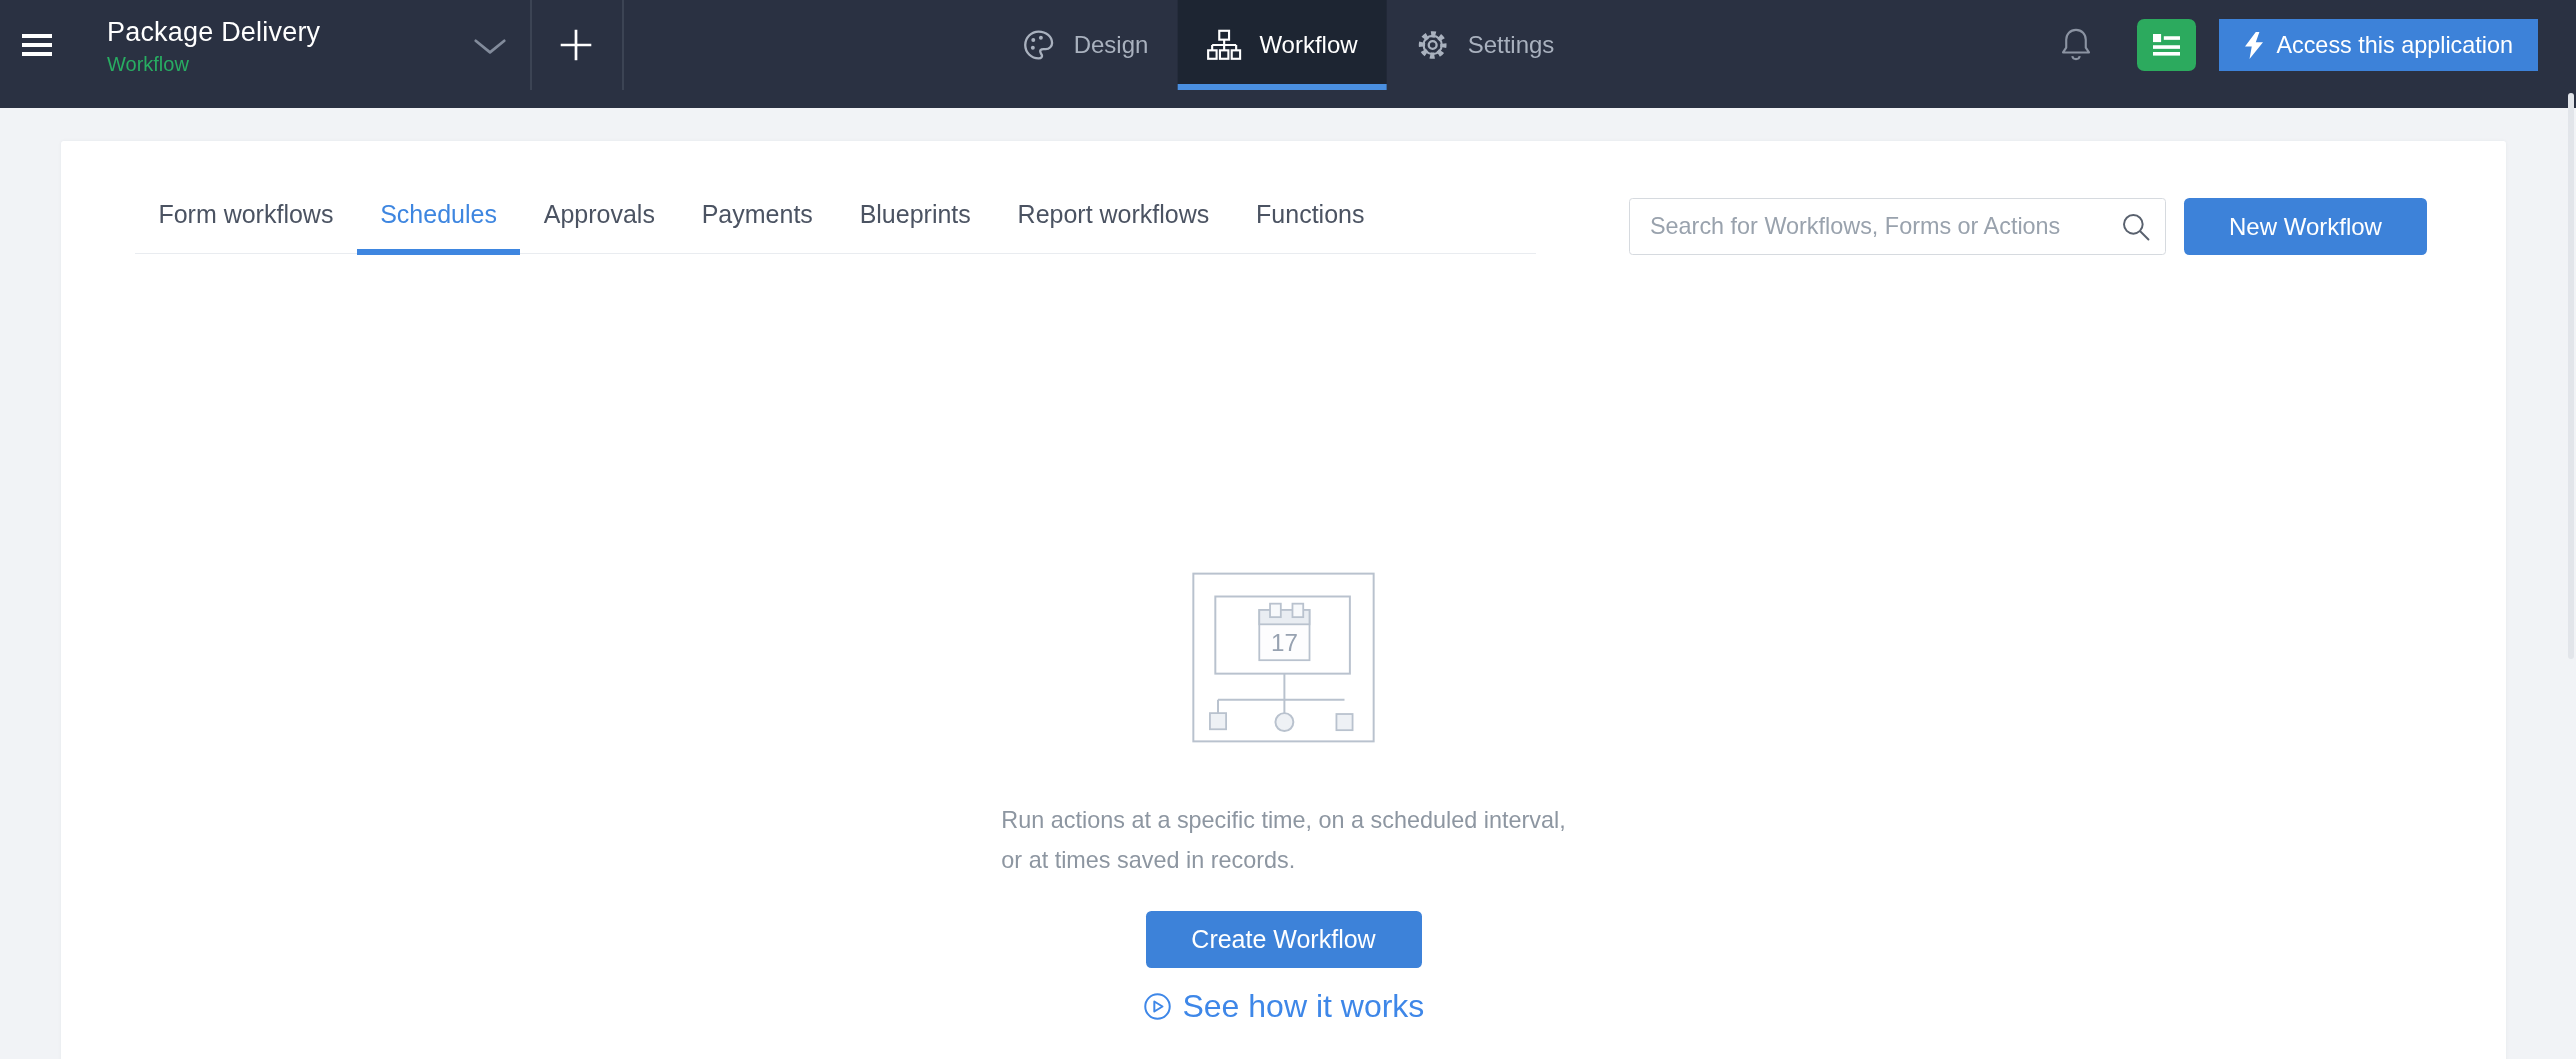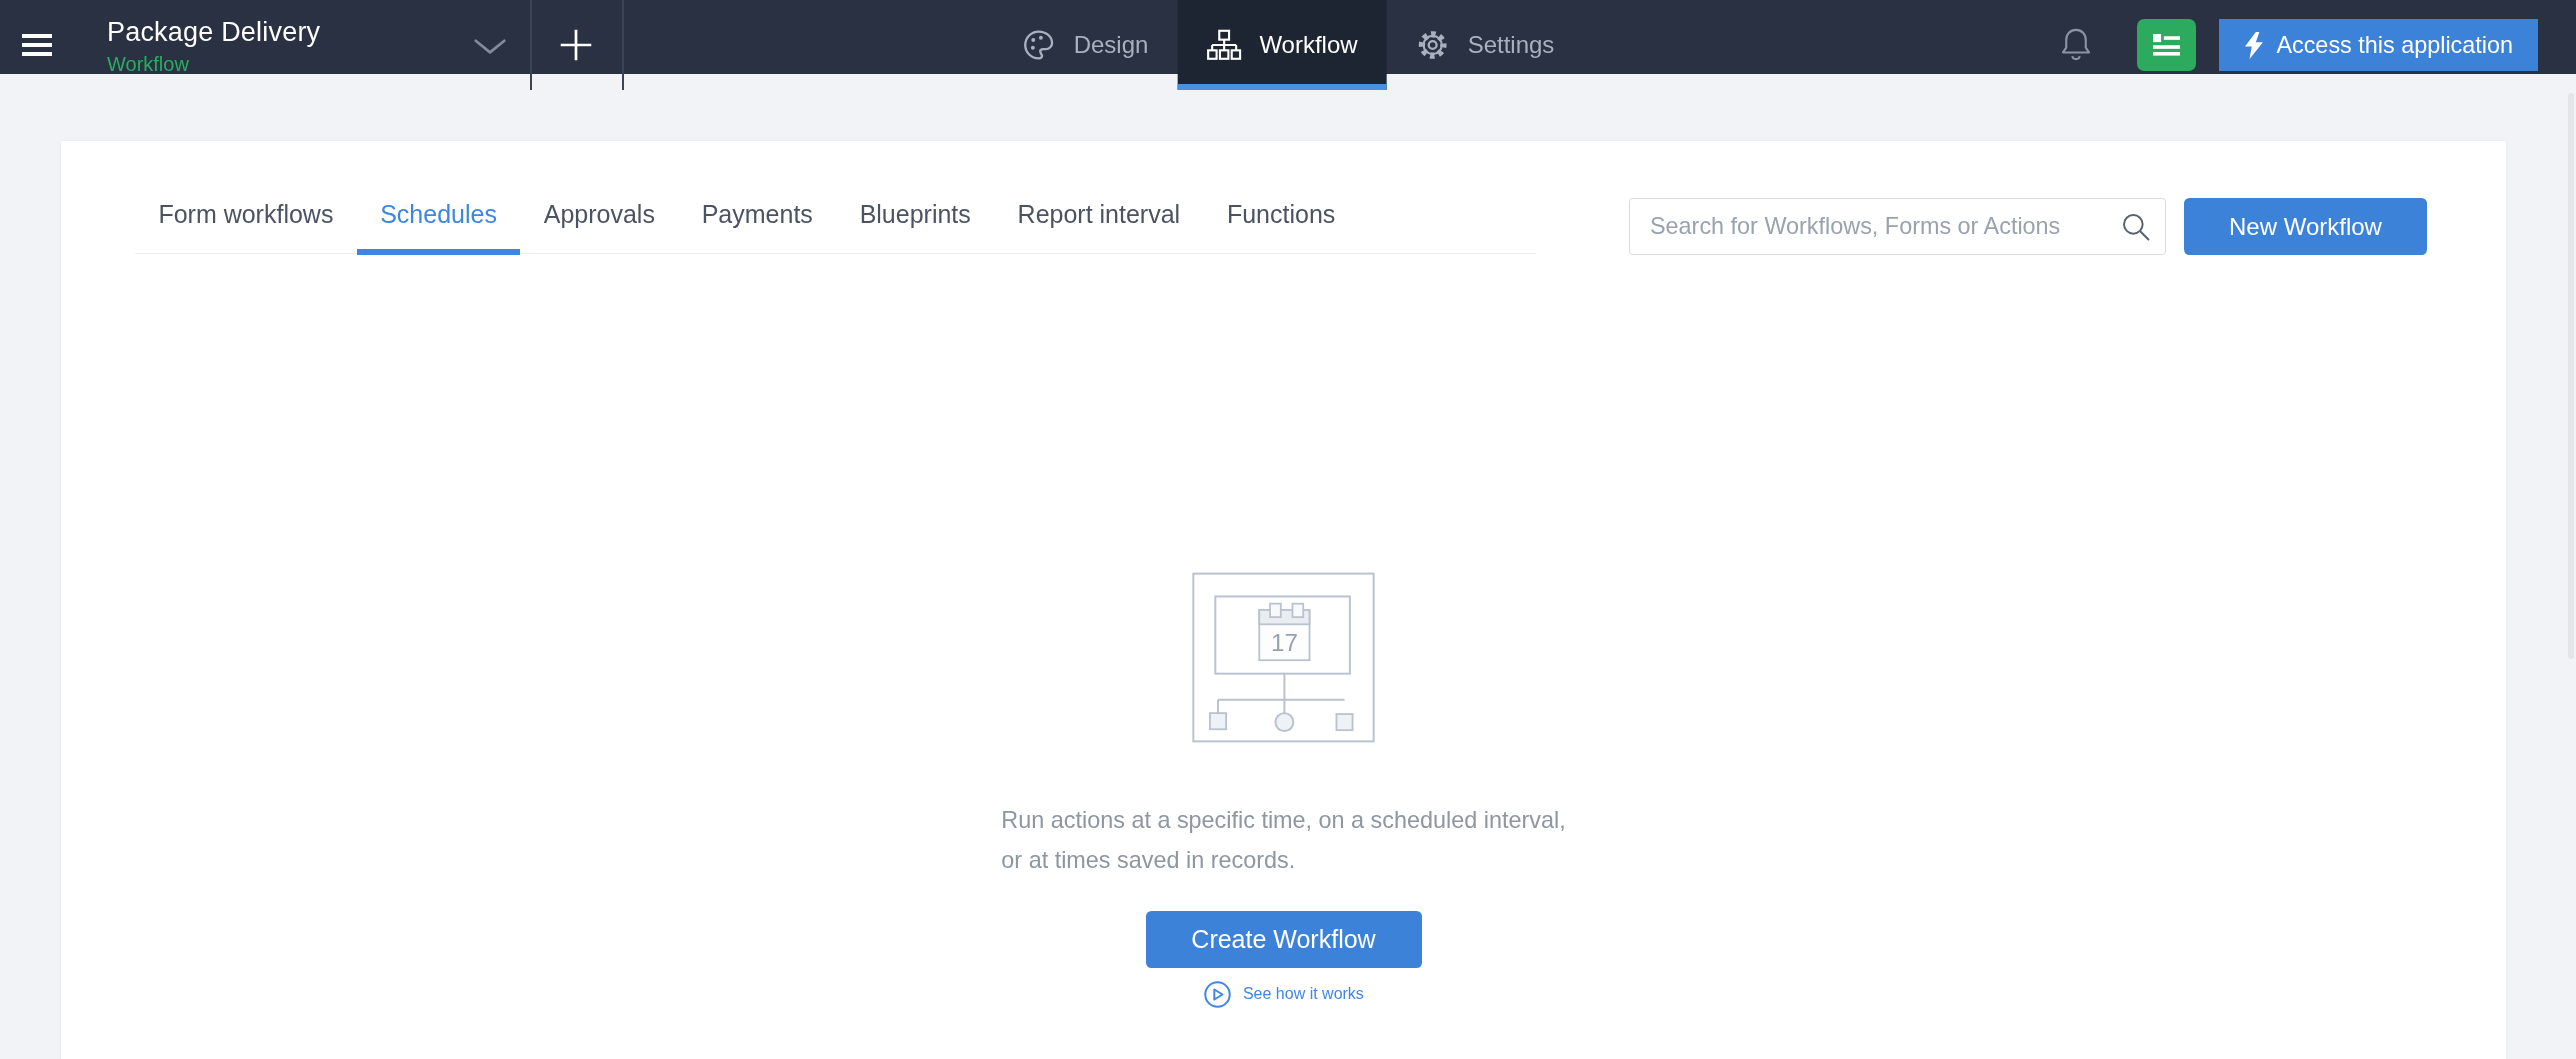--- a/index.html
+++ b/index.html
@@ -14,7 +14,7 @@
   
   .topbar {
     position: relative;
-    width: 100%; height: 74px;
+    width: 100%; height: 108px;
     background: #2a3142;
   }
   .topbar-left { position: absolute; left: 0; top: 0; width: 629px; height: 90px; }

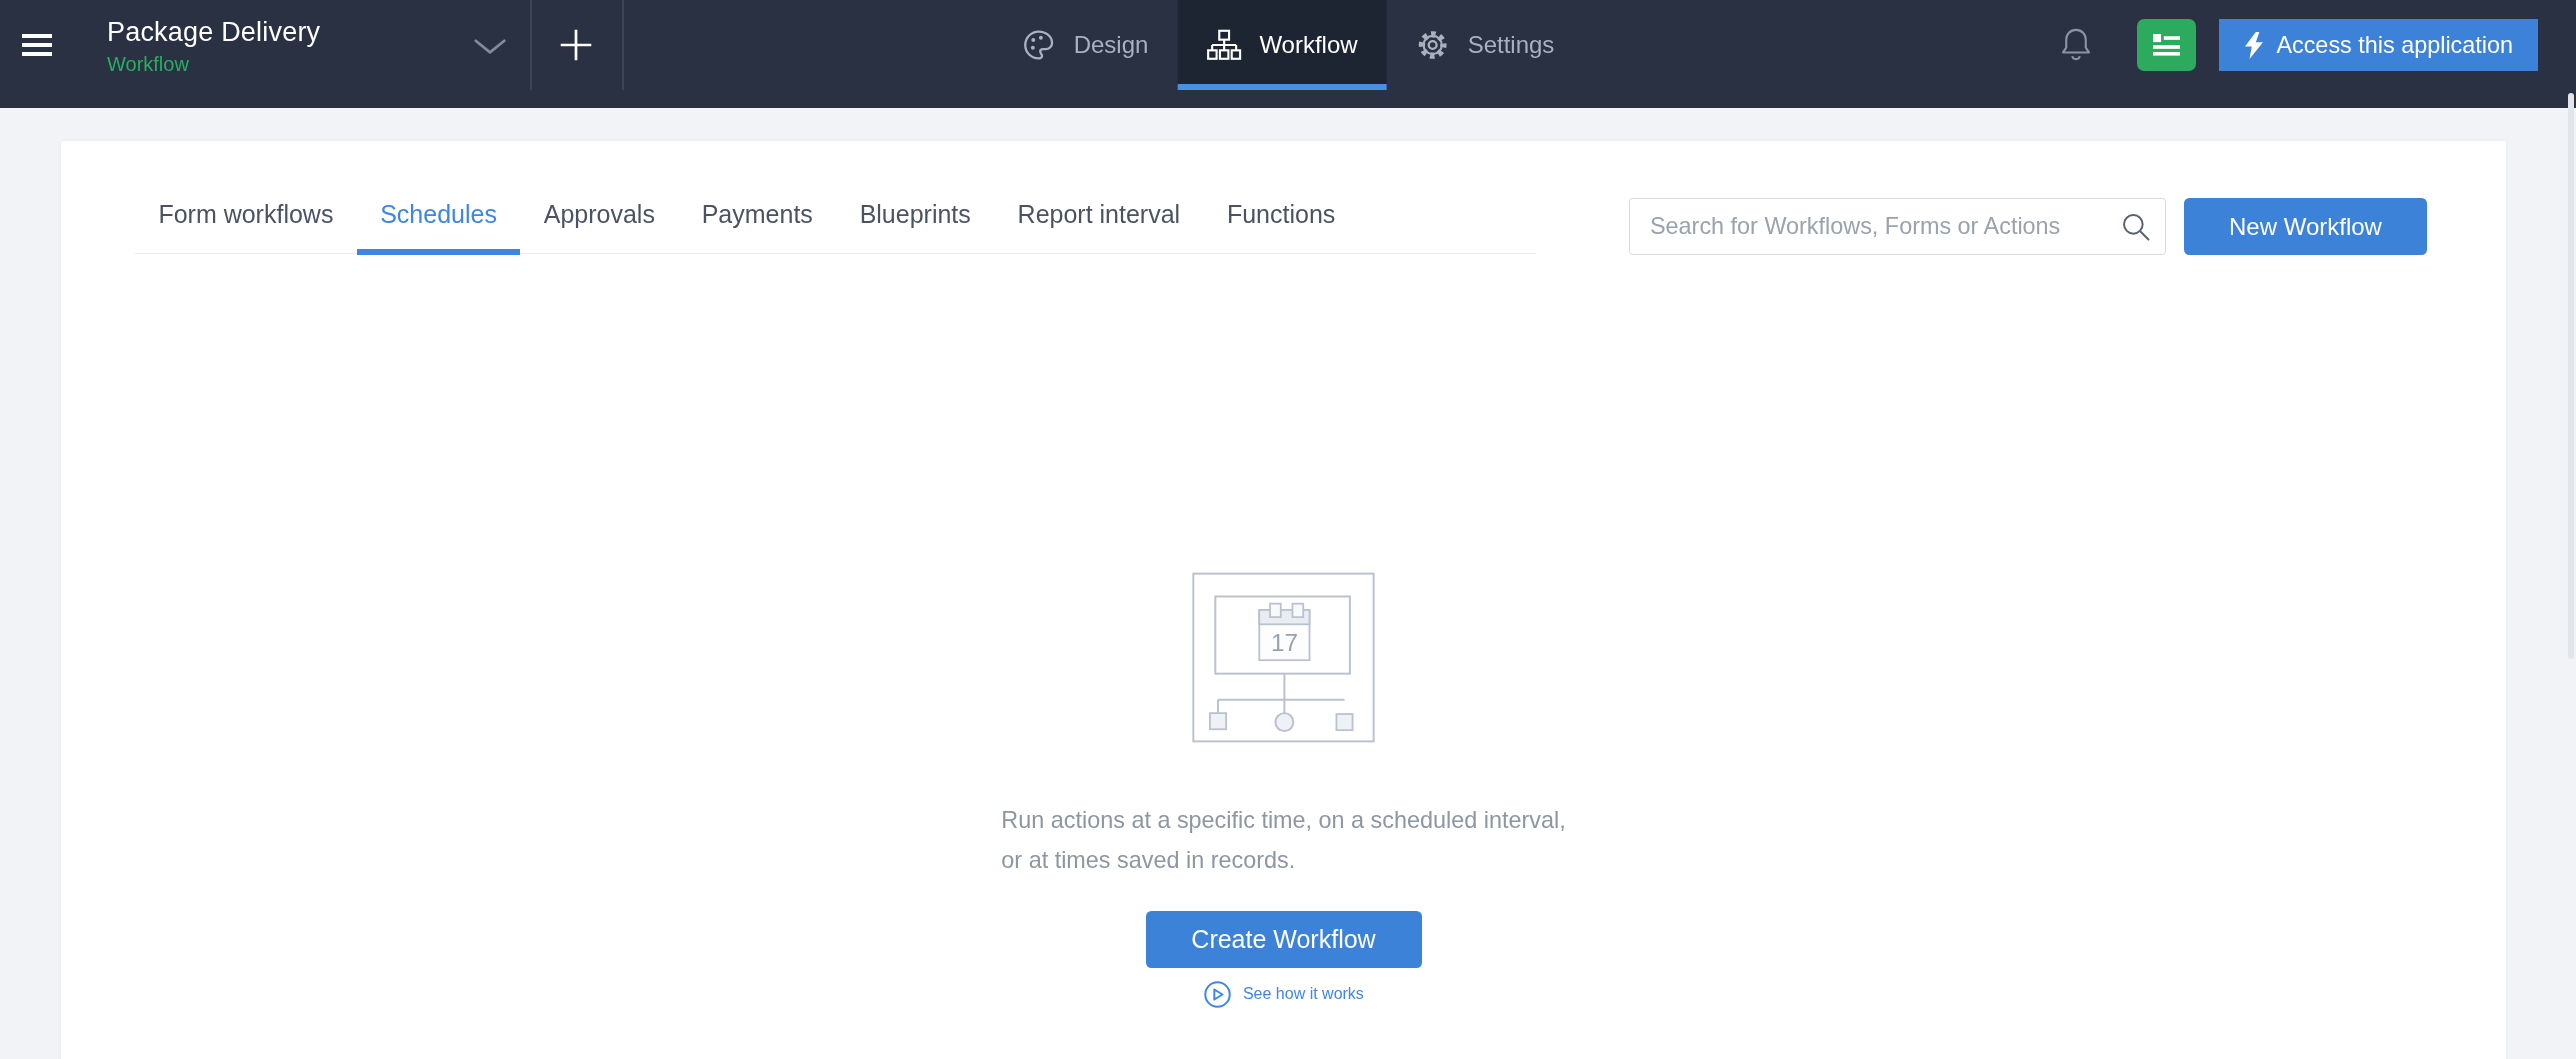--- a/index.html
+++ b/index.html
@@ -257,7 +257,7 @@
           <button class="tab">Approvals</button>
           <button class="tab">Payments</button>
           <button class="tab">Blueprints</button>
-          <button class="tab">Report interval</button>
+          <button class="tab">Report workflows</button>
           <button class="tab">Functions</button>
         </div>
 

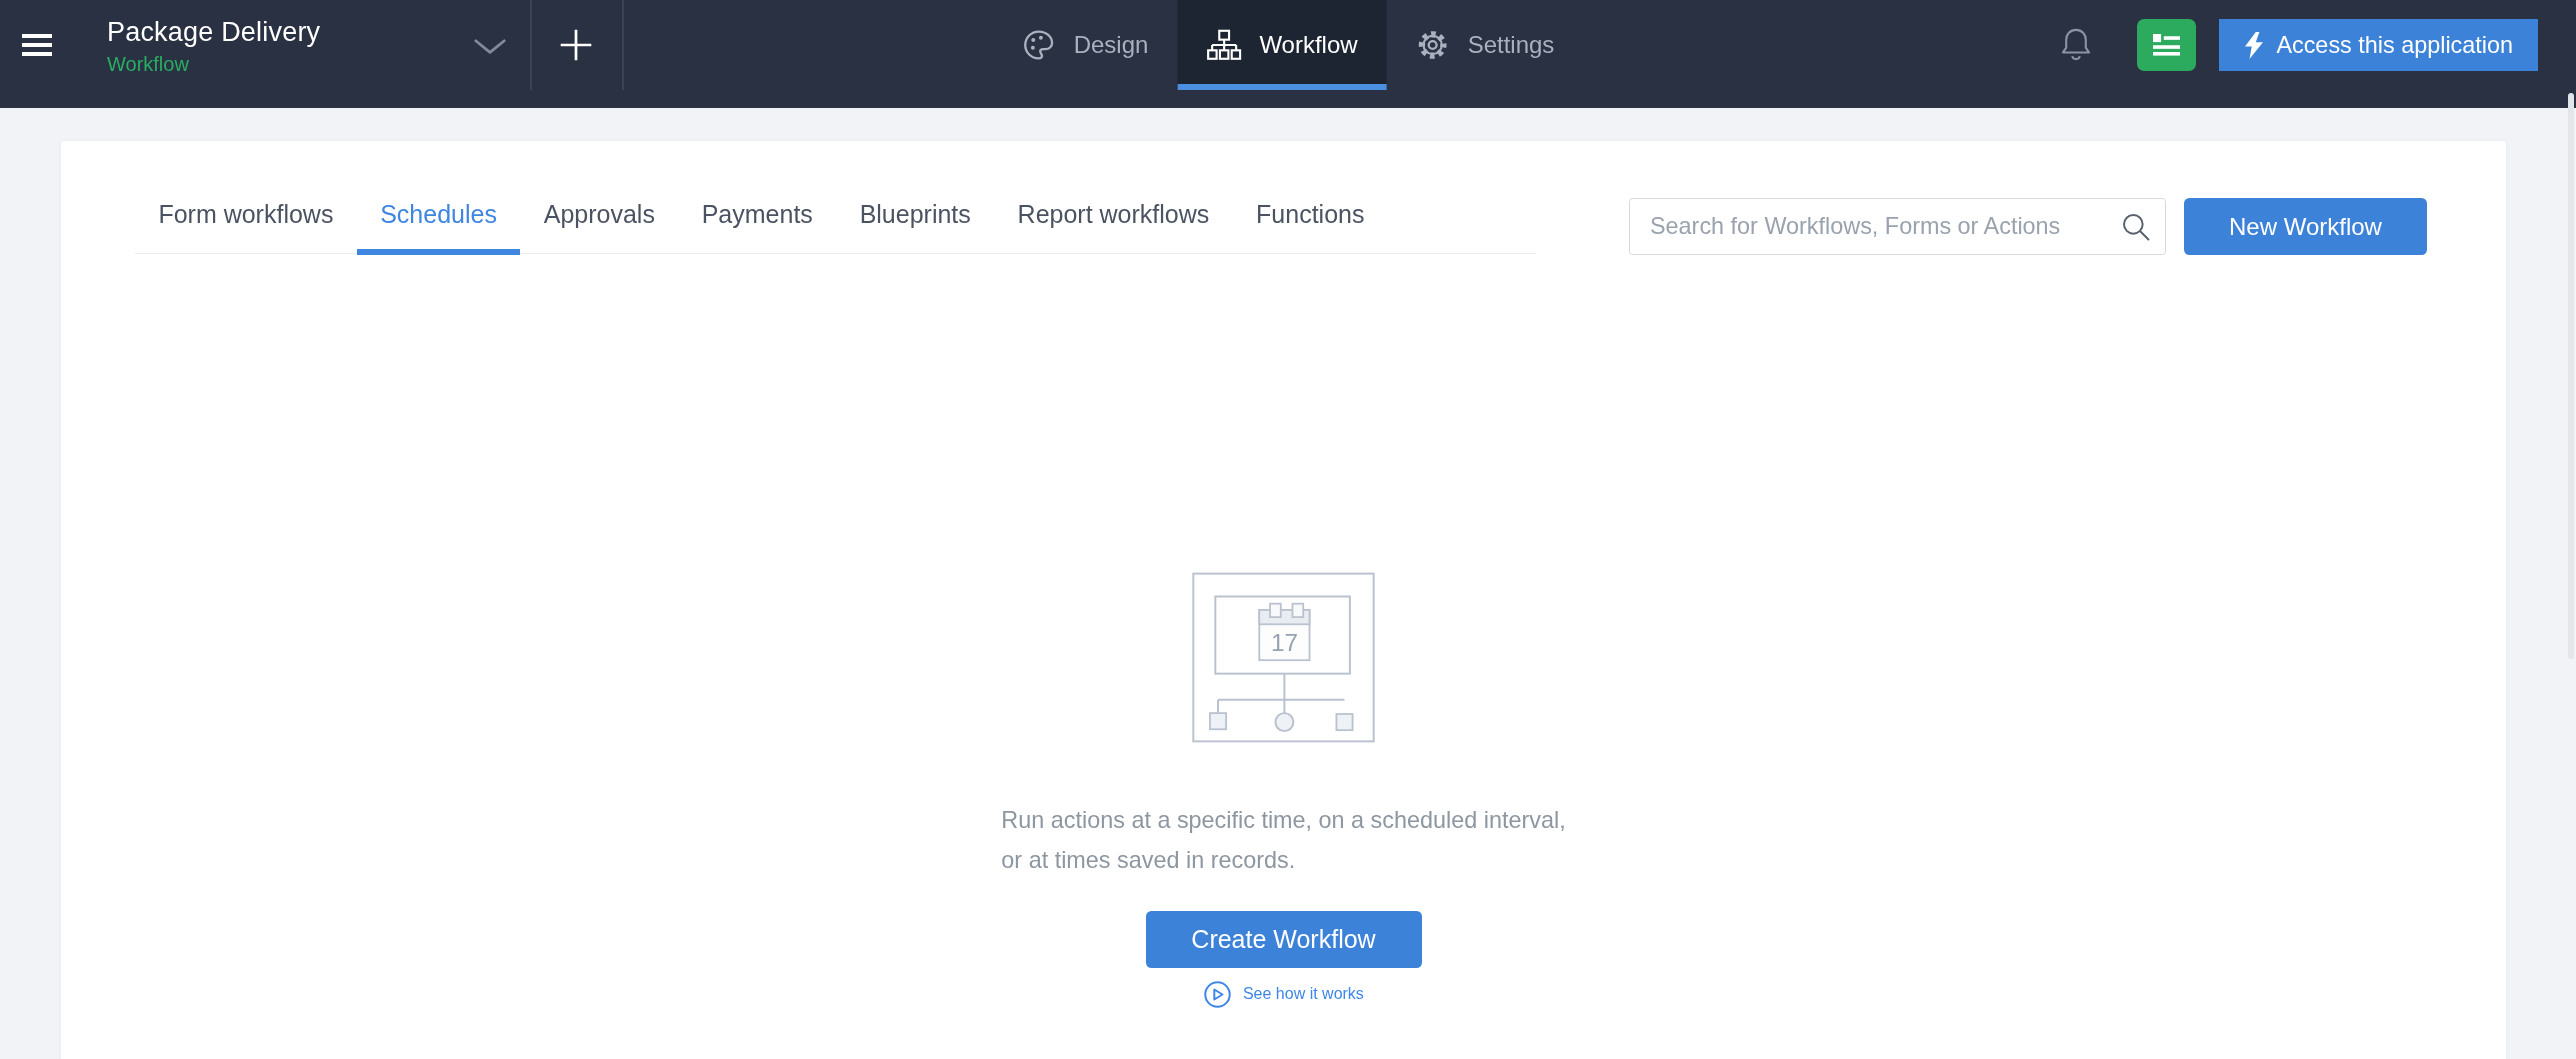--- a/index.html
+++ b/index.html
@@ -143,10 +143,10 @@
     font-size: 25px; font-family: inherit; cursor: pointer;
   }
   .see-how-link {
-    margin-top: 12px;
+    margin-top: 20px;
     display: flex; align-items: center; gap: 10.8px;
     background: none; border: none; cursor: pointer;
-    color: #3e87e8; font-size: 16px; font-family: inherit;
+    color: #3e87e8; font-size: 32px; font-family: inherit;
     text-decoration: none;
   }
 

